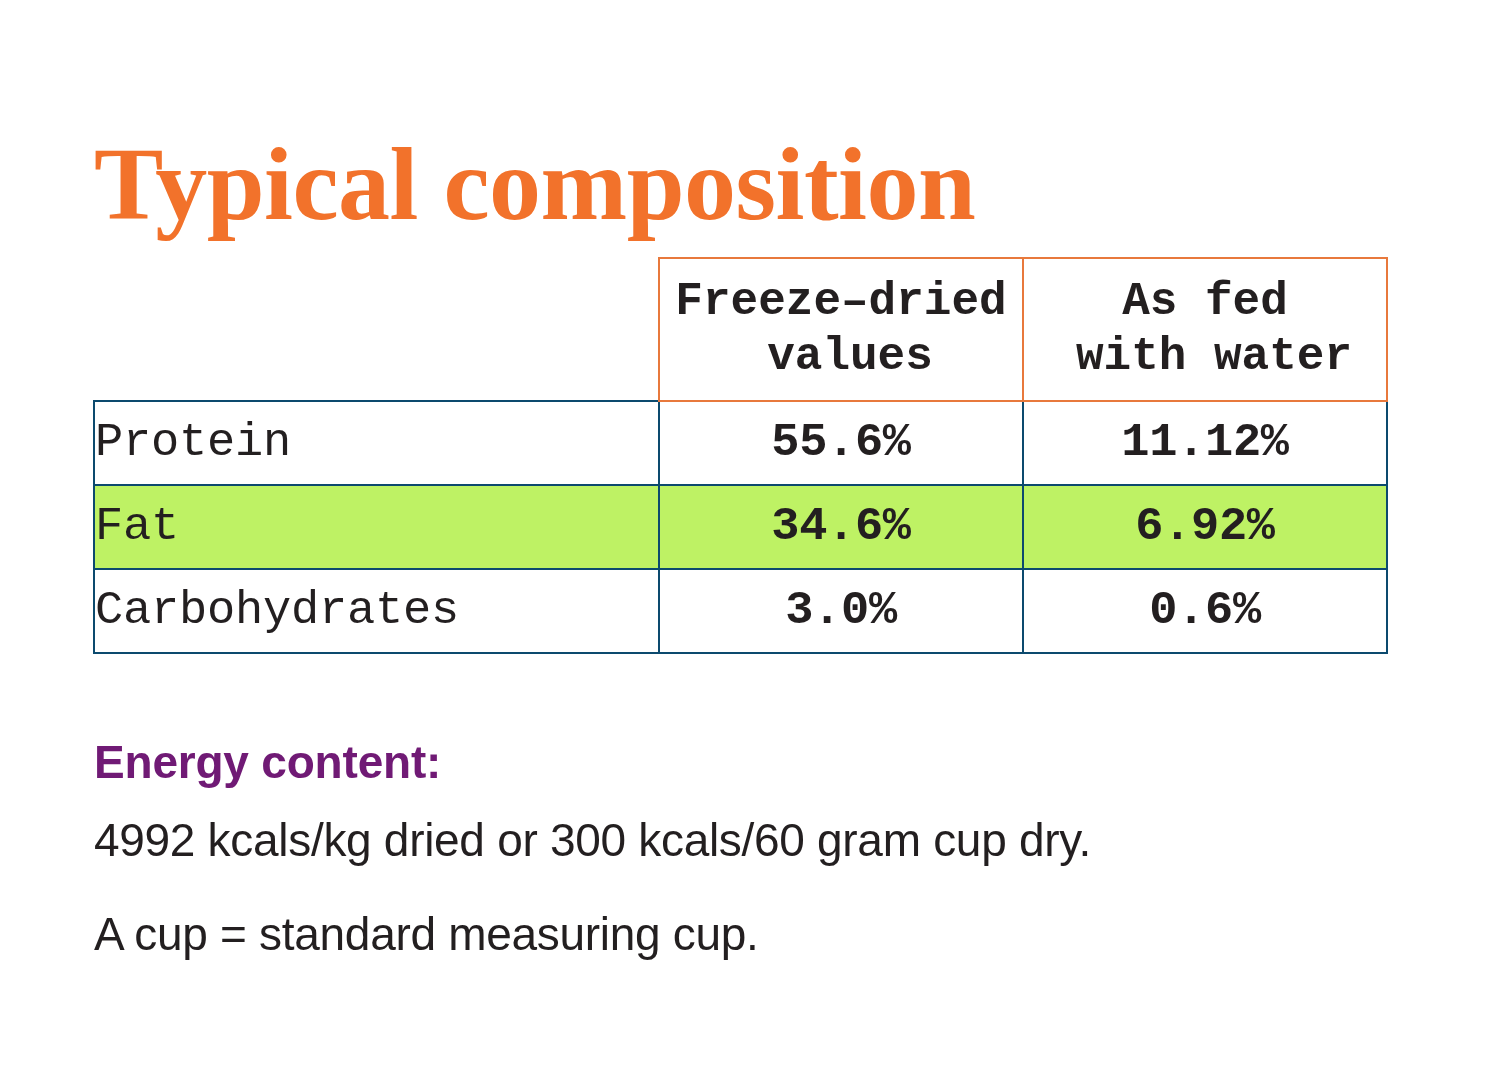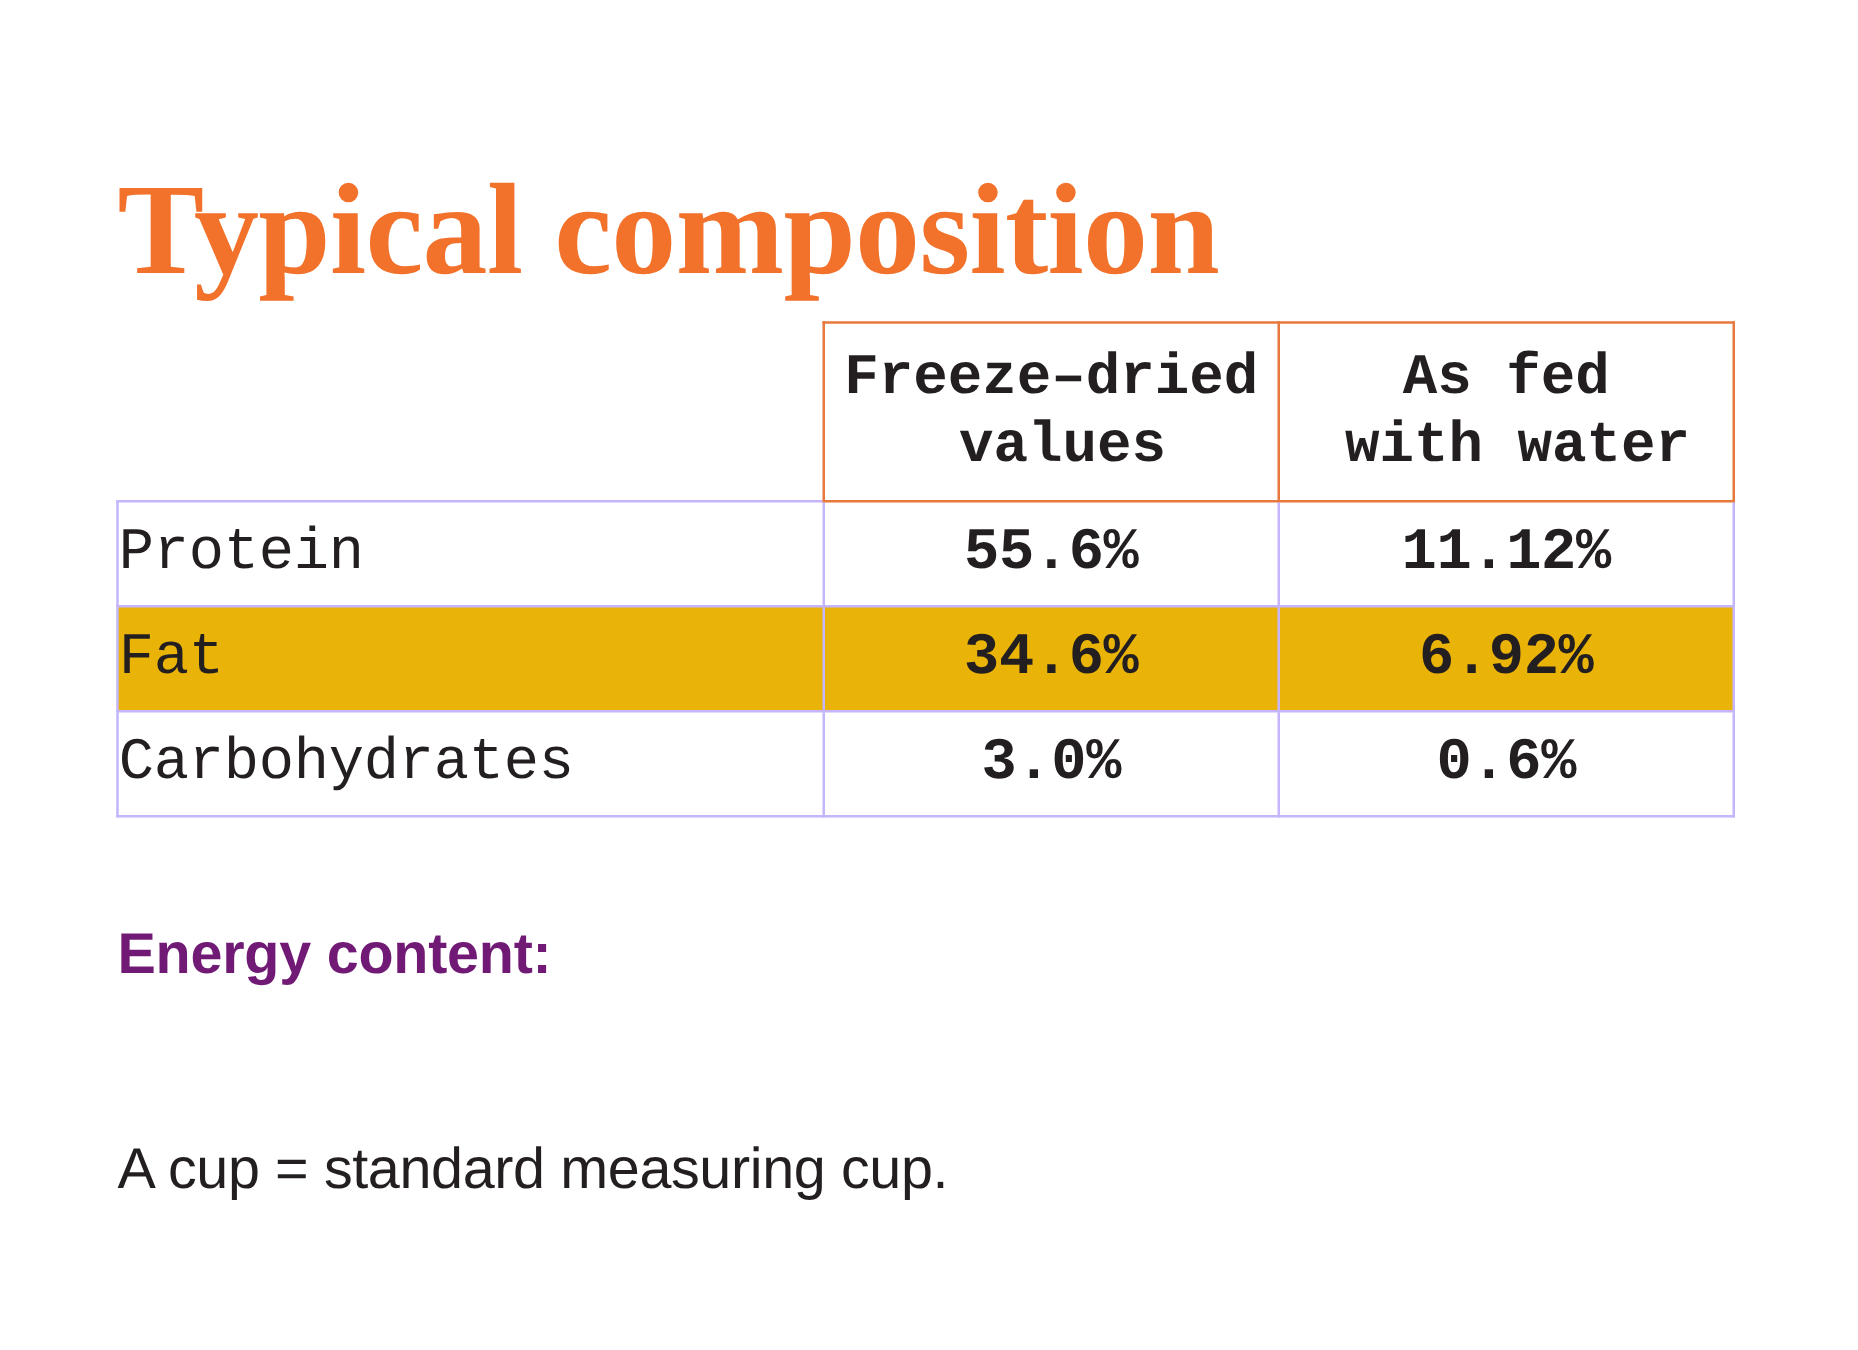--- a/index.html
+++ b/index.html
@@ -73,7 +73,7 @@
 
   
   .comp-table tbody td {
-    border: 2px solid #c4b5fd;
+    border: 2px solid #0c4a6e;
     height: 82px;
   }
   .cell-label {

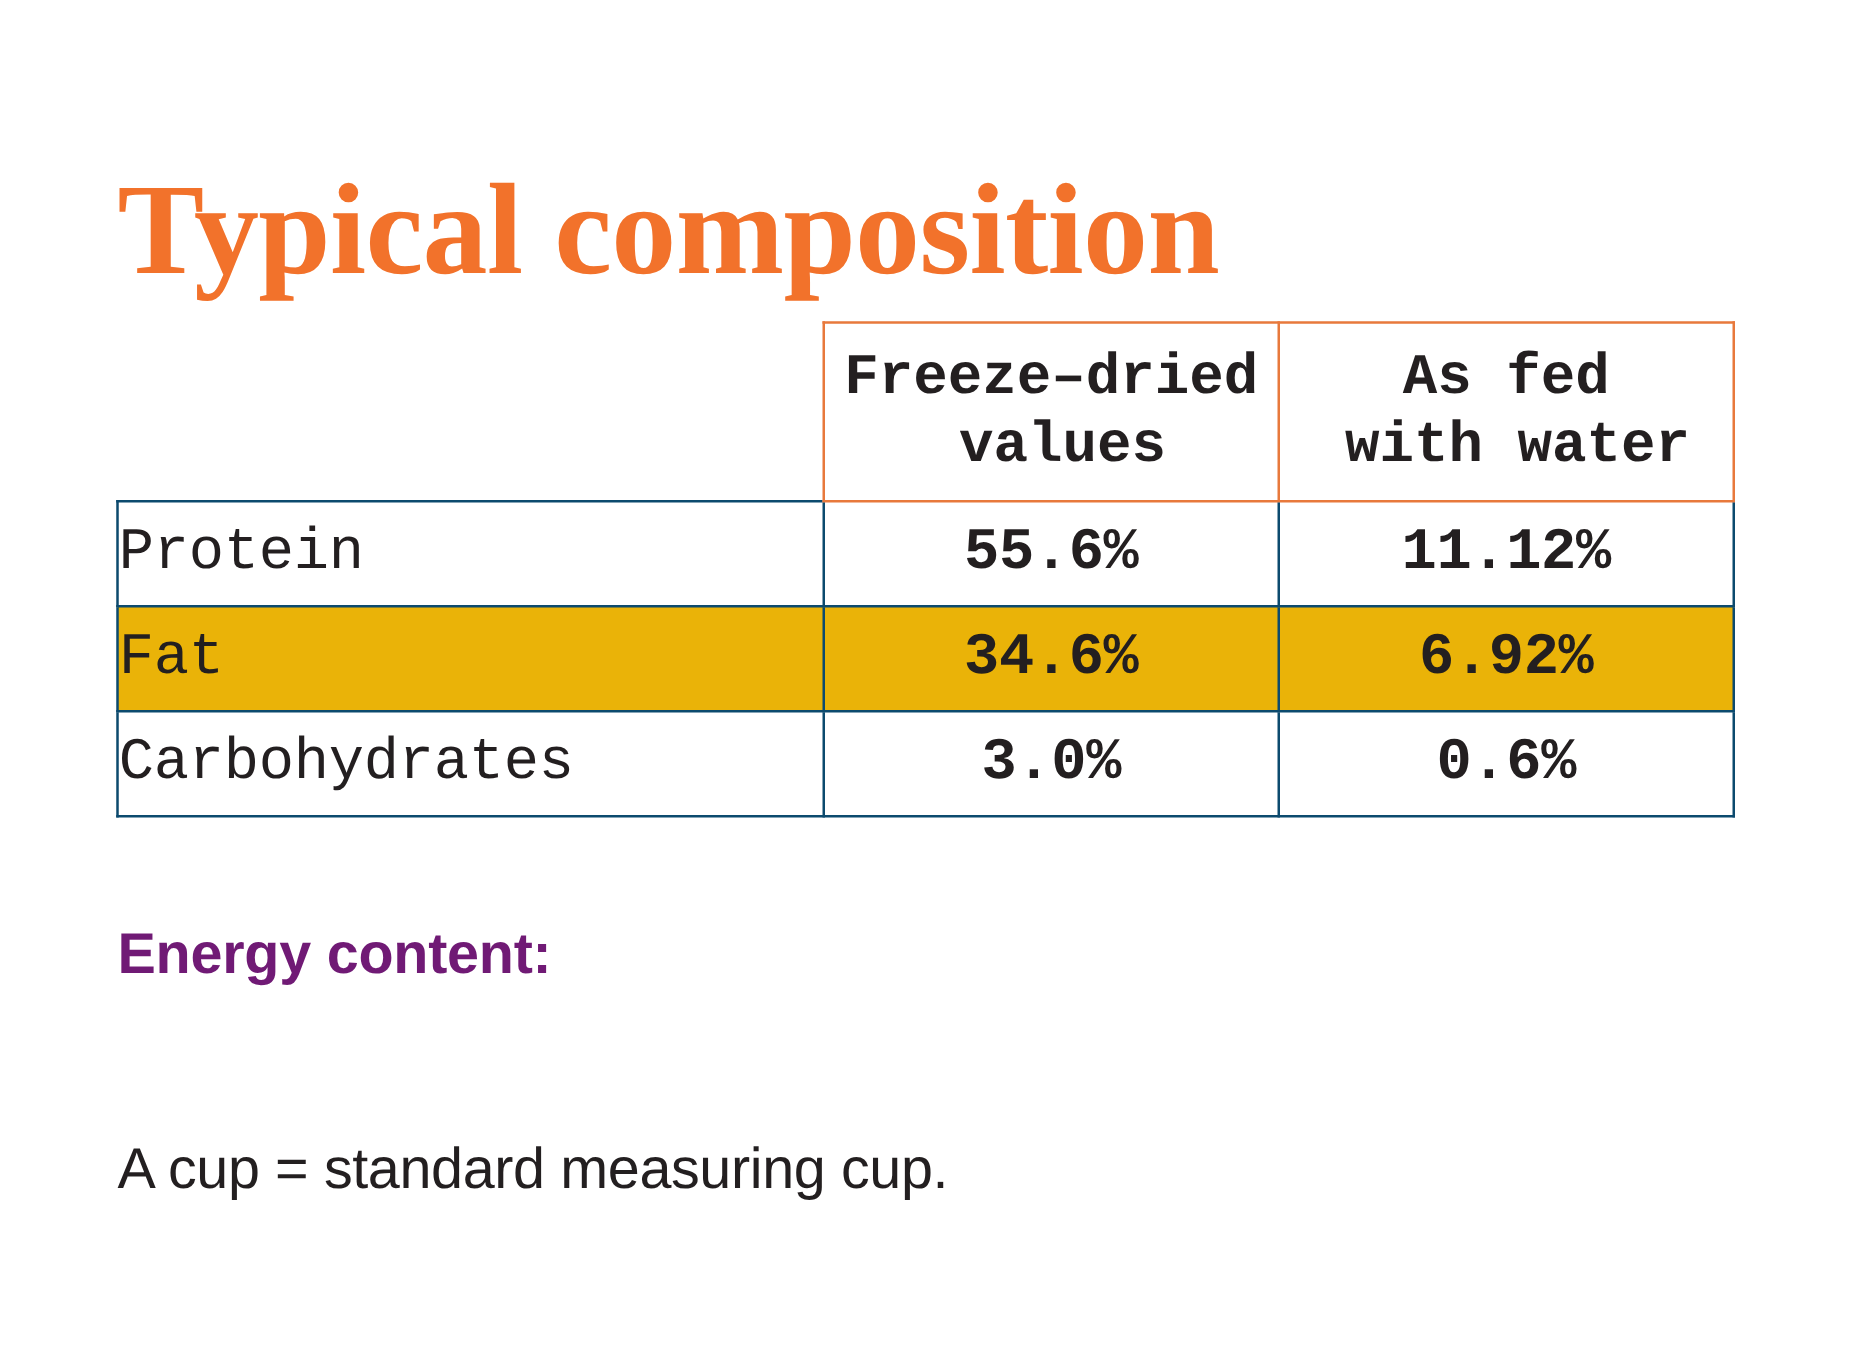--- a/index.html
+++ b/index.html
@@ -94,7 +94,7 @@
     letter-spacing: -0.3px;
   }
   tr.row-alt td {
-    background: #eab308;
+    background: #bef264;
   }
 
   

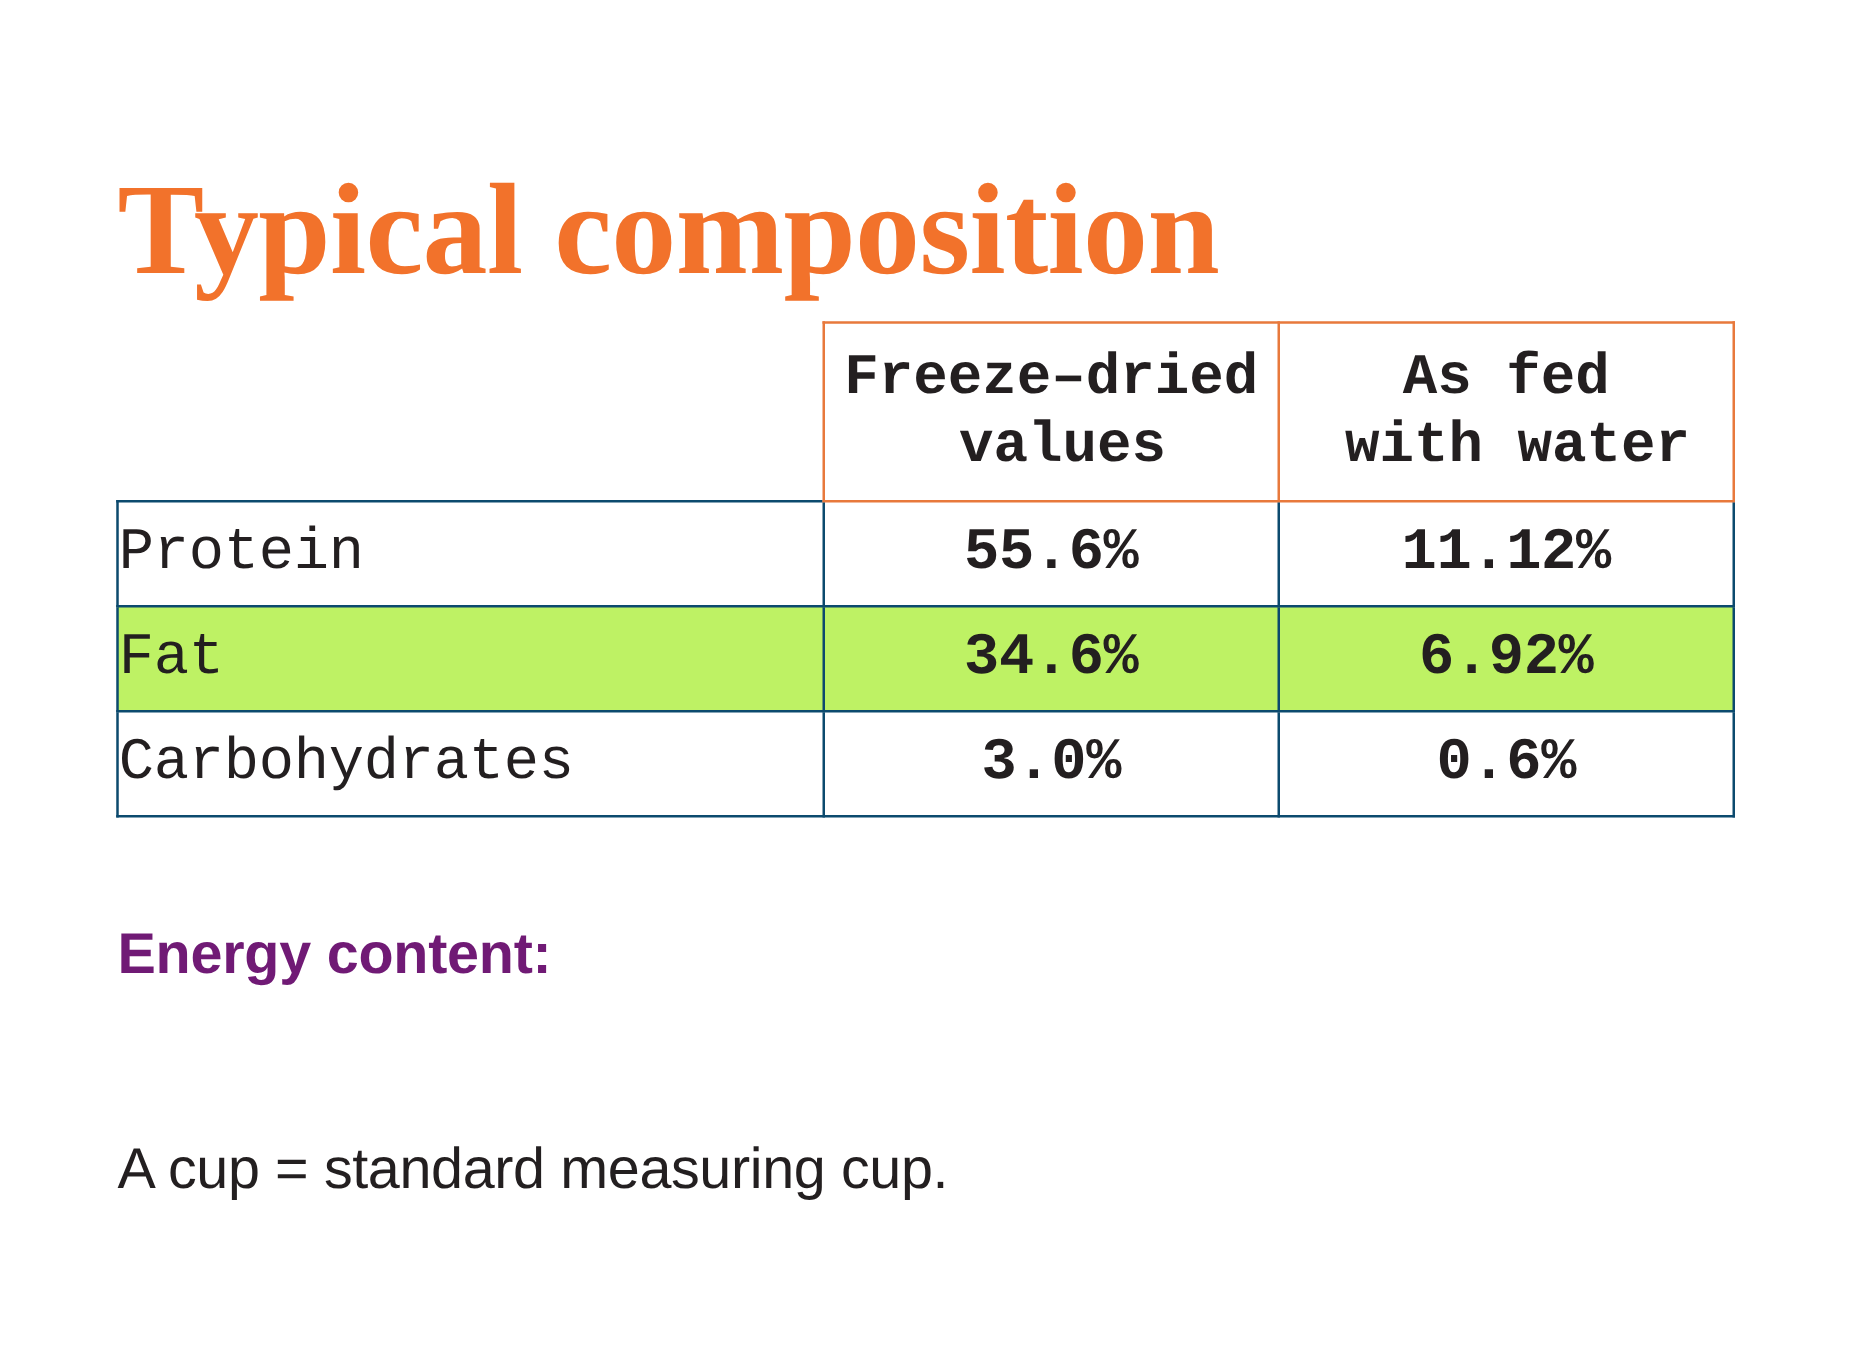--- a/index.html
+++ b/index.html
@@ -183,6 +183,7 @@
 
 <div class="energy-block">
   <div class="energy-heading">Energy content:</div>
+  <div class="energy-line">4992 kcals/kg dried or 300 kcals/60 gram cup dry.</div>
 </div>
 
 <div class="notes-block">

